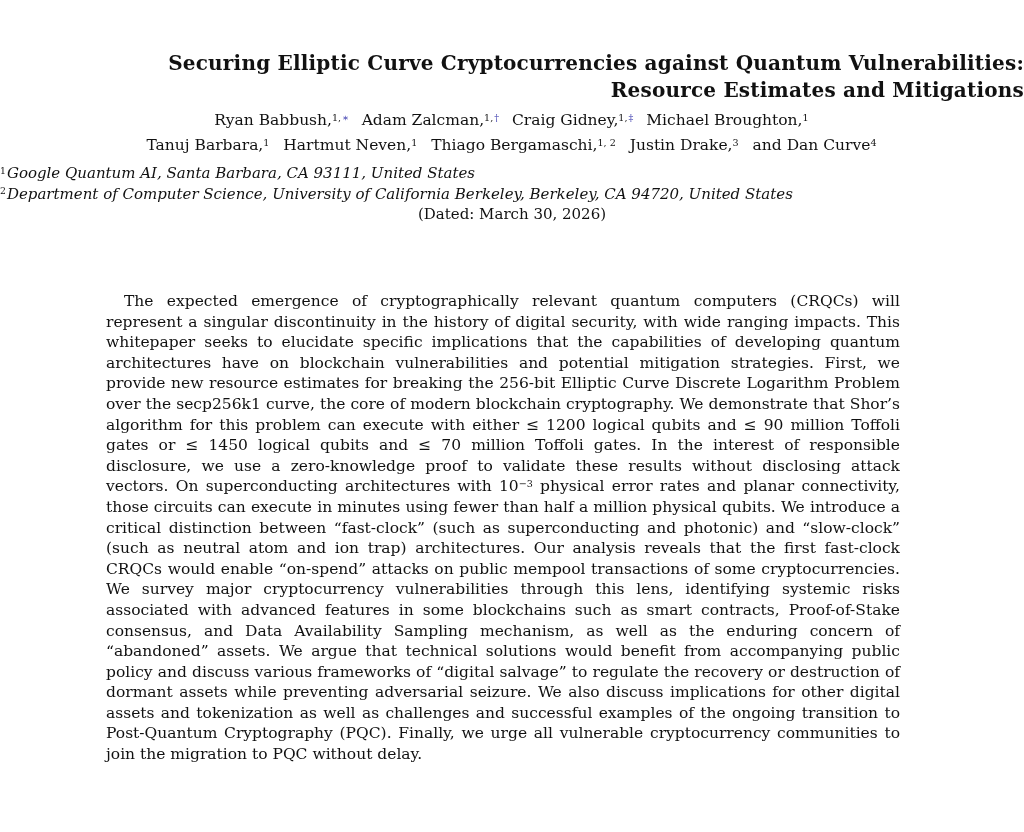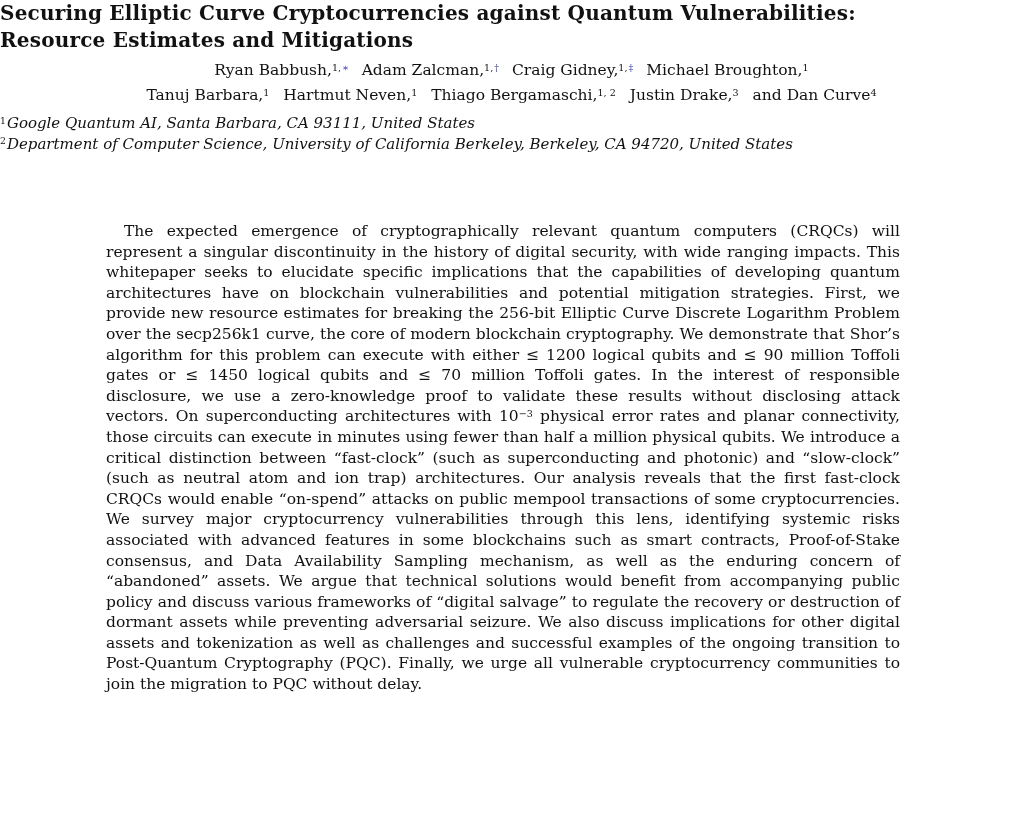--- a/index.html
+++ b/index.html
@@ -23,7 +23,8 @@
   }
   
   .title{
-    text-align:left;
+    padding-top:50px;
+    text-align:right;
     font-weight:bold;
     font-size:20px;
     line-height:27px;

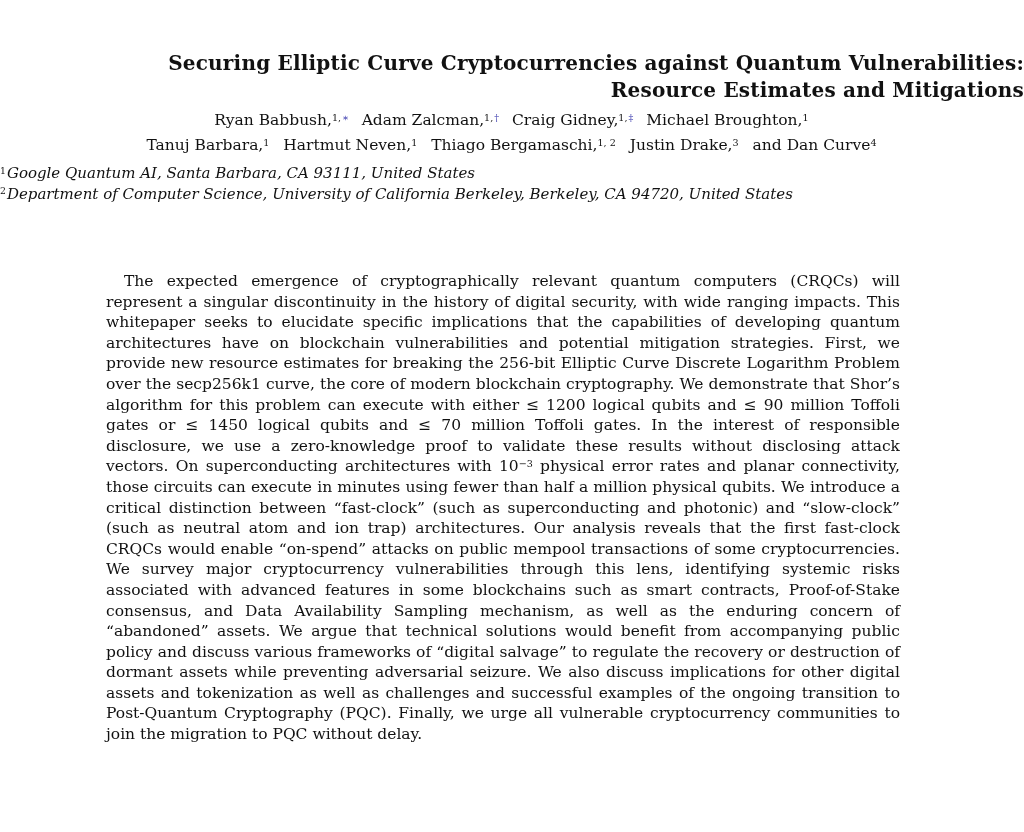--- a/index.html
+++ b/index.html
@@ -105,6 +105,7 @@
     <div class="affil"><sup>2</sup><span class="affil-text">Department of Computer Science, University of California Berkeley, Berkeley, CA 94720, United States</span></div>
   </div>
 
+  <div class="dated">(Dated: March 30, 2026)</div>
 
   <p class="abstract"><span>The expected emergence of cryptographically relevant quantum computers (CRQCs) will represent a singular discontinuity in the history of digital security, with wide ranging impacts.  This whitepaper seeks to elucidate specific implications that the capabilities of developing quantum architectures have on blockchain vulnerabilities and potential mitigation strategies.  First, we provide new resource estimates for breaking the 256-bit Elliptic Curve Discrete Logarithm Problem over the secp256k1 curve, the core of modern blockchain cryptography.  We demonstrate that Shor’s algorithm for this problem can execute with either ≤ 1200 logical qubits and ≤ 90 million Toffoli gates or ≤ 1450 logical qubits and ≤ 70 million Toffoli gates.  In the interest of responsible disclosure, we use a zero-knowledge proof to validate these results without disclosing attack vectors.  On superconducting architectures with 10</span><sup>−3</sup><span> physical error rates and planar connectivity, those circuits can execute in minutes using fewer than half a million physical qubits.  We introduce a critical distinction between “fast-clock” (such as superconducting and photonic) and “slow-clock” (such as neutral atom and ion trap) architectures.  Our analysis reveals that the first fast-clock CRQCs would enable “on-spend” attacks on public mempool transactions of some cryptocurrencies.  We survey major cryptocurrency vulnerabilities through this lens, identifying systemic risks associated with advanced features in some blockchains such as smart contracts, Proof-of-Stake consensus, and Data Availability Sampling mechanism, as well as the enduring concern of “abandoned” assets.  We argue that technical solutions would benefit from accompanying public policy and discuss various frameworks of “digital salvage” to regulate the recovery or destruction of dormant assets while preventing adversarial seizure.  We also discuss implications for other digital assets and tokenization as well as challenges and successful examples of the ongoing transition to Post-Quantum Cryptography (PQC).  Finally, we urge all vulnerable cryptocurrency communities to join the migration to PQC without delay.</span></p>
 

